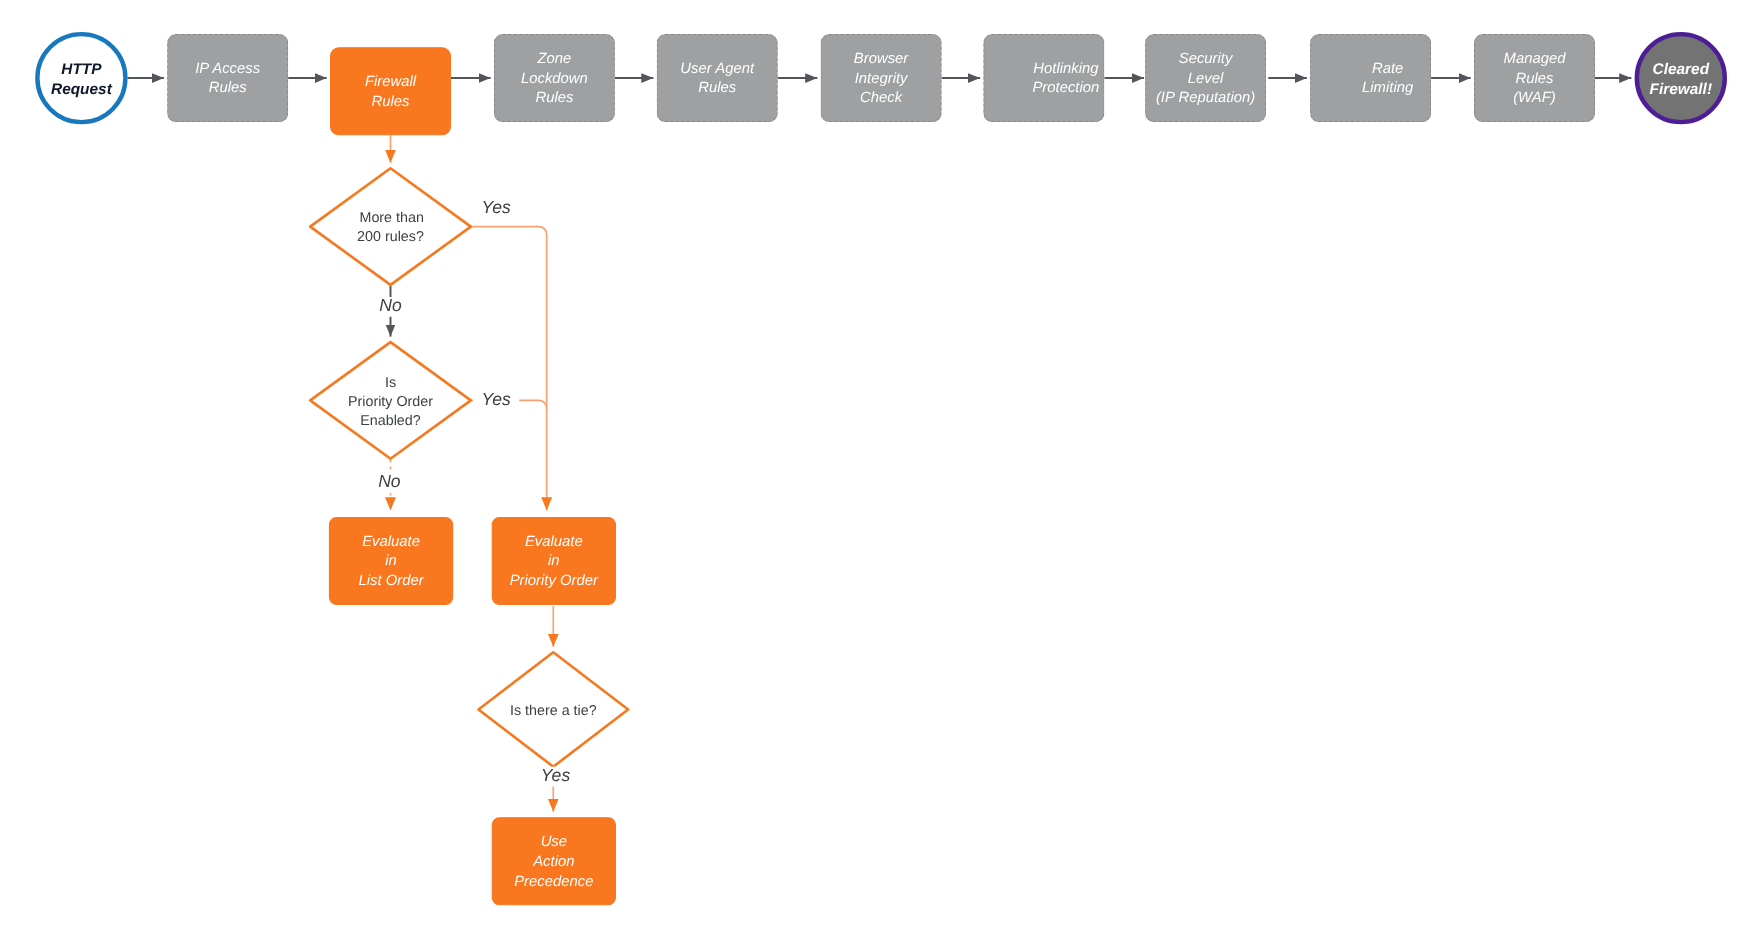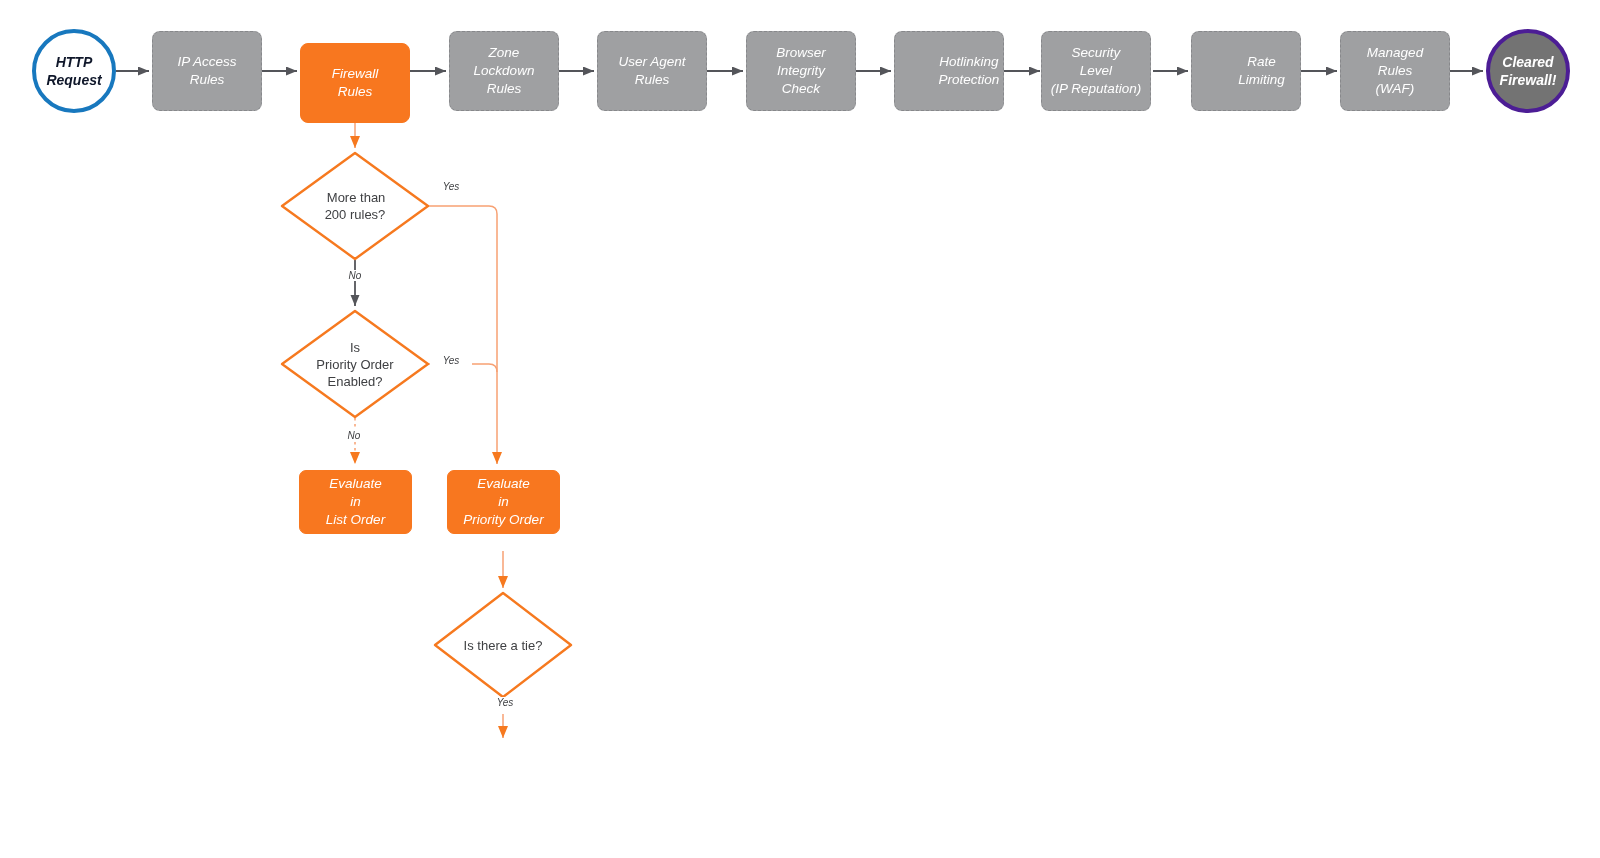--- a/index.html
+++ b/index.html
@@ -50,7 +50,7 @@
   .edge-label {
     position:absolute;
     font-style:italic;
-    font-size:10px;
+    font-size:16px;
     color:#3f4043;
     background:#ffffff;
     padding:0 3px;

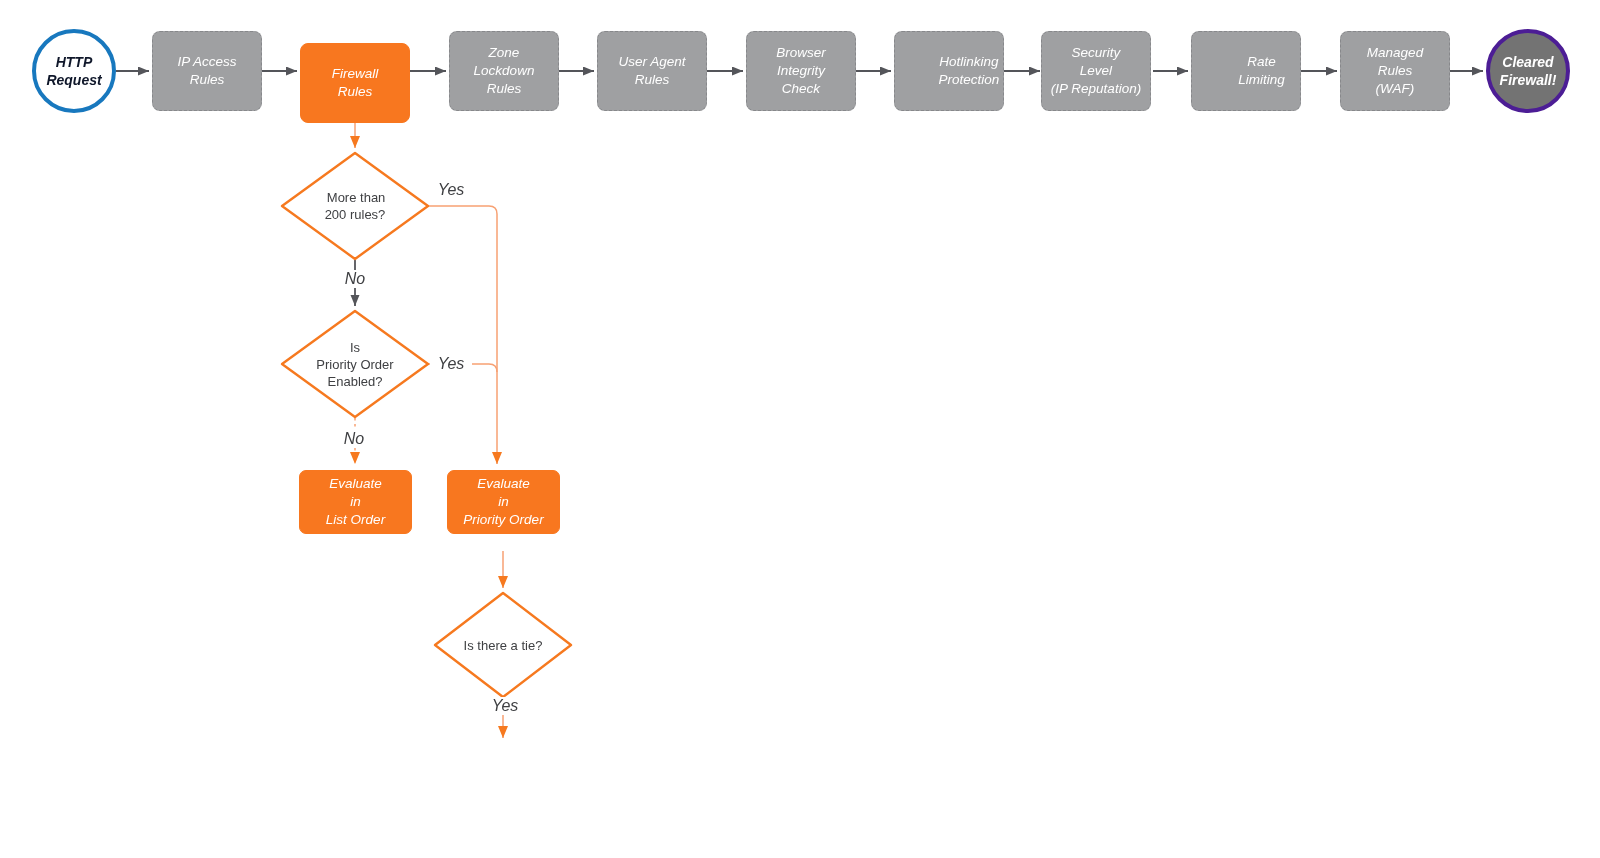--- a/index.html
+++ b/index.html
@@ -29,7 +29,7 @@
   }
   .gray  { background:#9fa0a2; border:1px dashed #87888b; }
   .orange{ background:#f8771f; border:1px solid #f8771f; }
-  .result{ width:113px; height:64px; font-size:13.5px; line-height:18px; border-radius:7px; }
+  .result{ width:113px; height:80px; font-size:13.5px; line-height:18px; border-radius:7px; }
   .circle {
     width:84px; height:84px; border-radius:50%;
     top:29px;

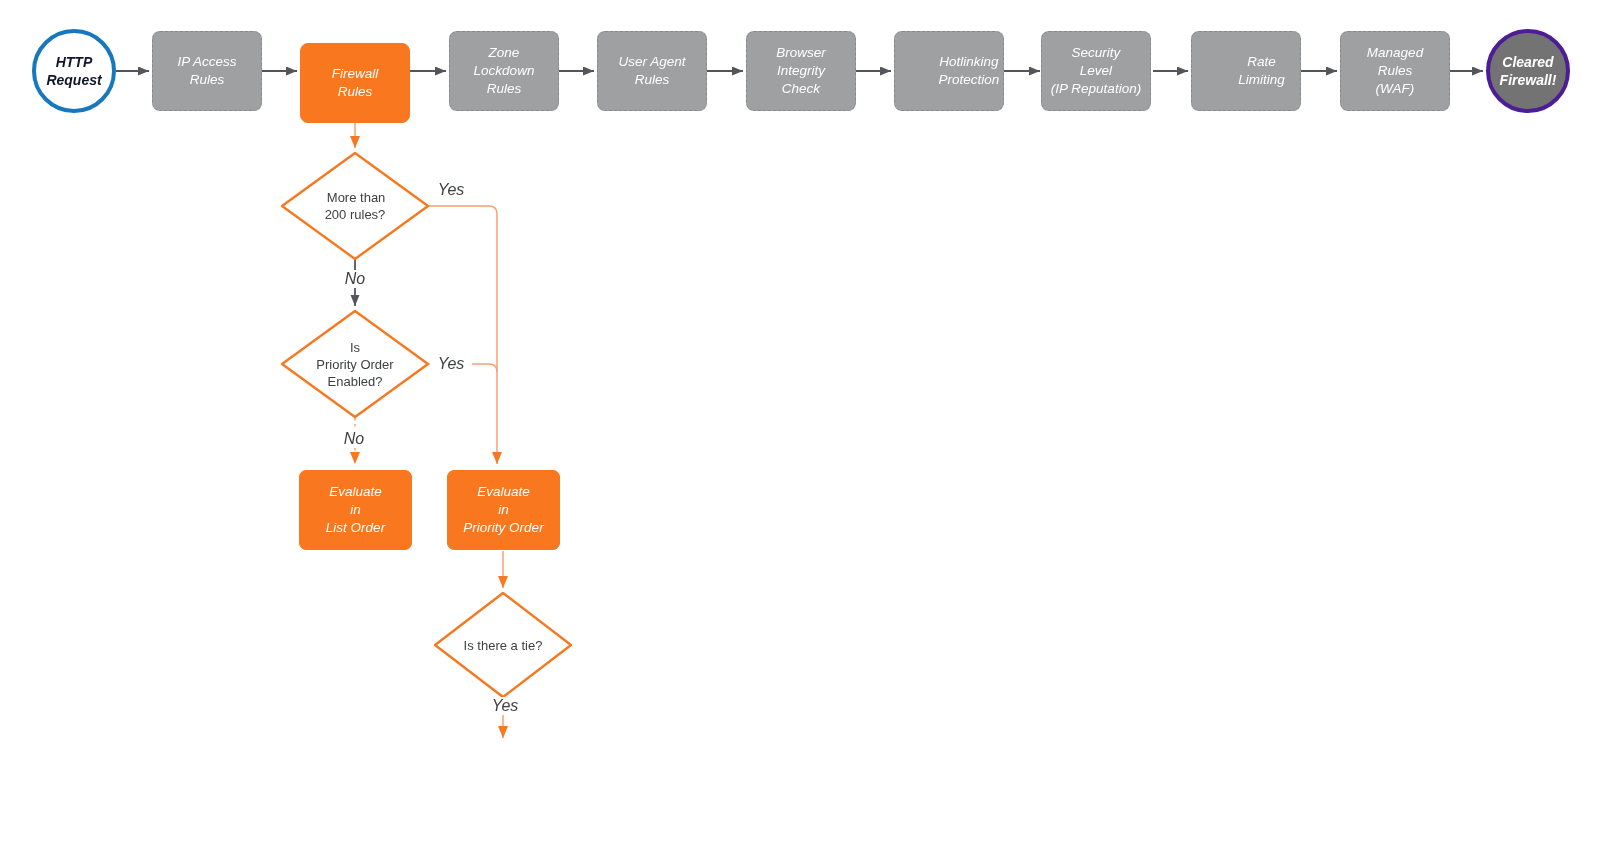--- a/index.html
+++ b/index.html
@@ -144,6 +144,9 @@
   <div class="node orange result" style="left:447px; top:470px;">Evaluate
 in
 Priority Order</div>
+  <div class="node orange result" style="left:447px; top:743px;">Use
+Action
+Precedence</div>
 
   <div class="edge-label" style="left:430px; top:181px; width:36px;">Yes</div>
   <div class="edge-label" style="left:337px; top:270px; width:30px;">No</div>

